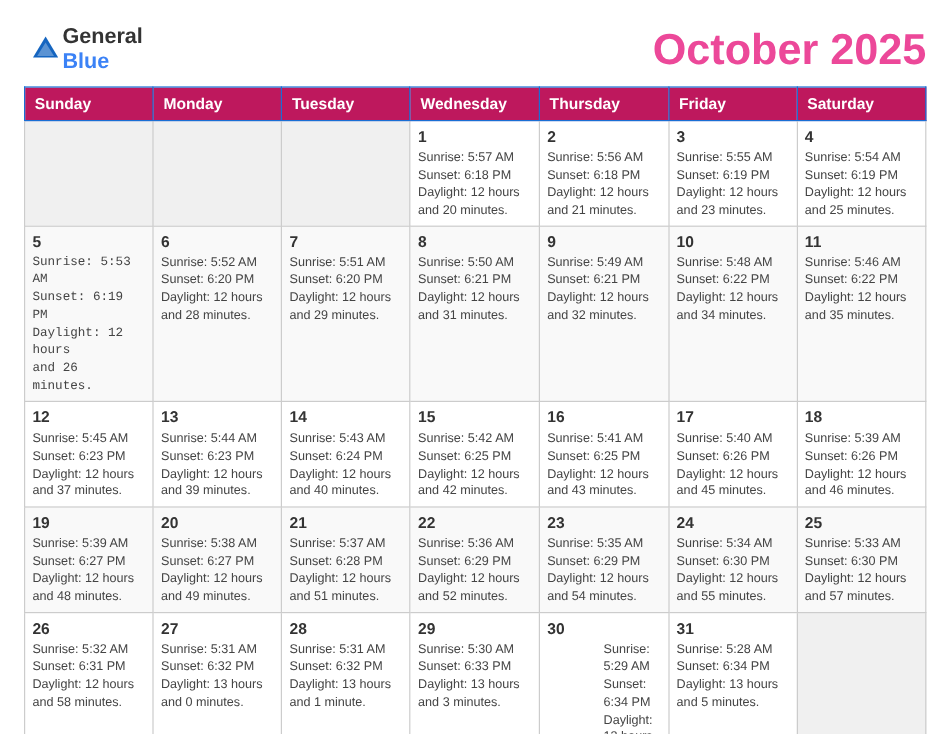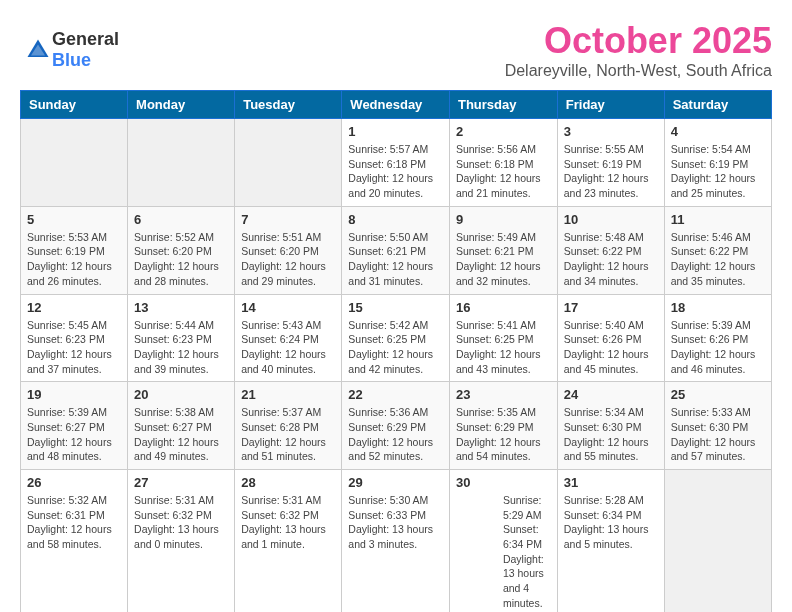--- a/index.html
+++ b/index.html
@@ -93,7 +93,6 @@
   </div>
   <div class="title-area">
     <div class="month-title">October 2025</div>
-    <div class="subtitle">Delareyville, North-West, South Africa</div>
   </div>
 </div>
 

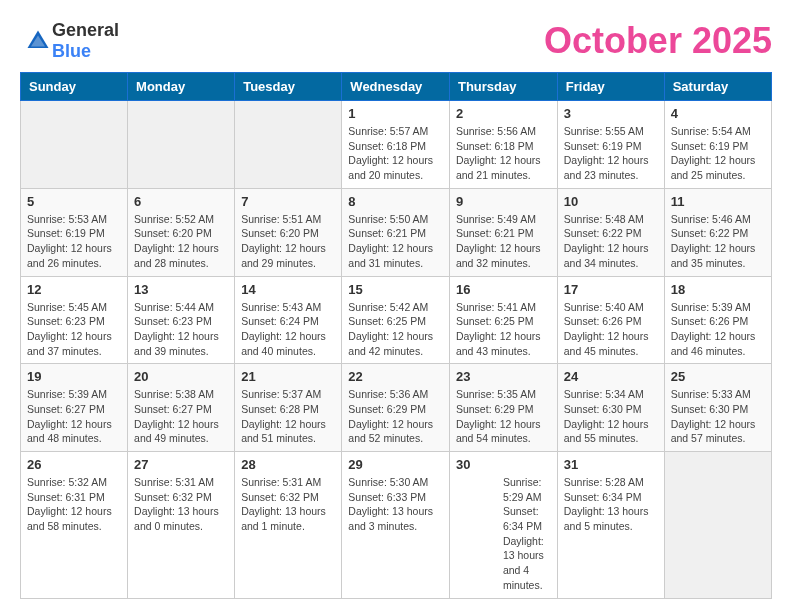--- a/index.html
+++ b/index.html
@@ -43,7 +43,7 @@
       border: 1px solid #ccc;
     }
     .calendar th {
-      background-color: #0369a1;
+      background-color: #be185d;
       color: #fff;
       text-align: left;
       padding: 6px 8px;

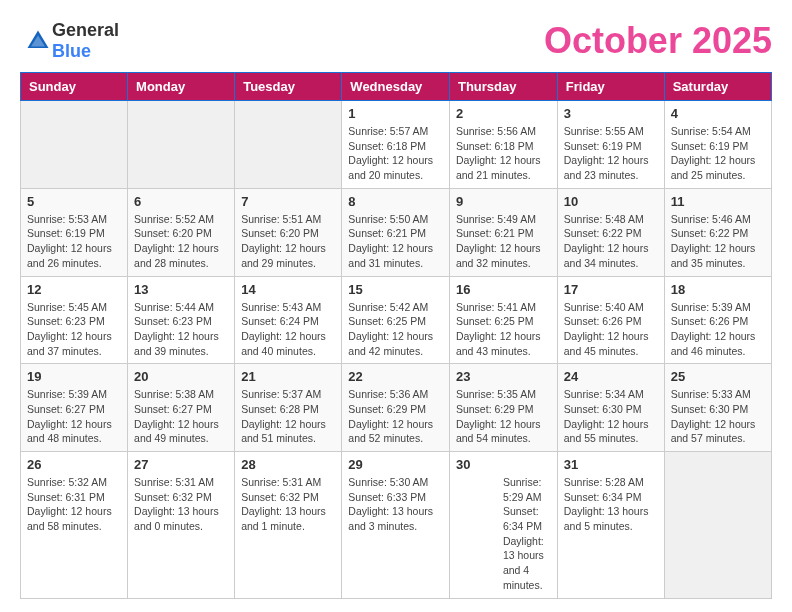--- a/index.html
+++ b/index.html
@@ -145,7 +145,7 @@
       <tr>
         <td>
           <div class="day-number">5</div>
-          <div class="day-info" style="white-space: pre-line;">Sunrise: 5:53 AM
+          <div class="day-info" style="white-space: pre-line; font-family: Liberation Mono, monospace;">Sunrise: 5:53 AM
 Sunset: 6:19 PM
 Daylight: 12 hours
 and 26 minutes.</div>

